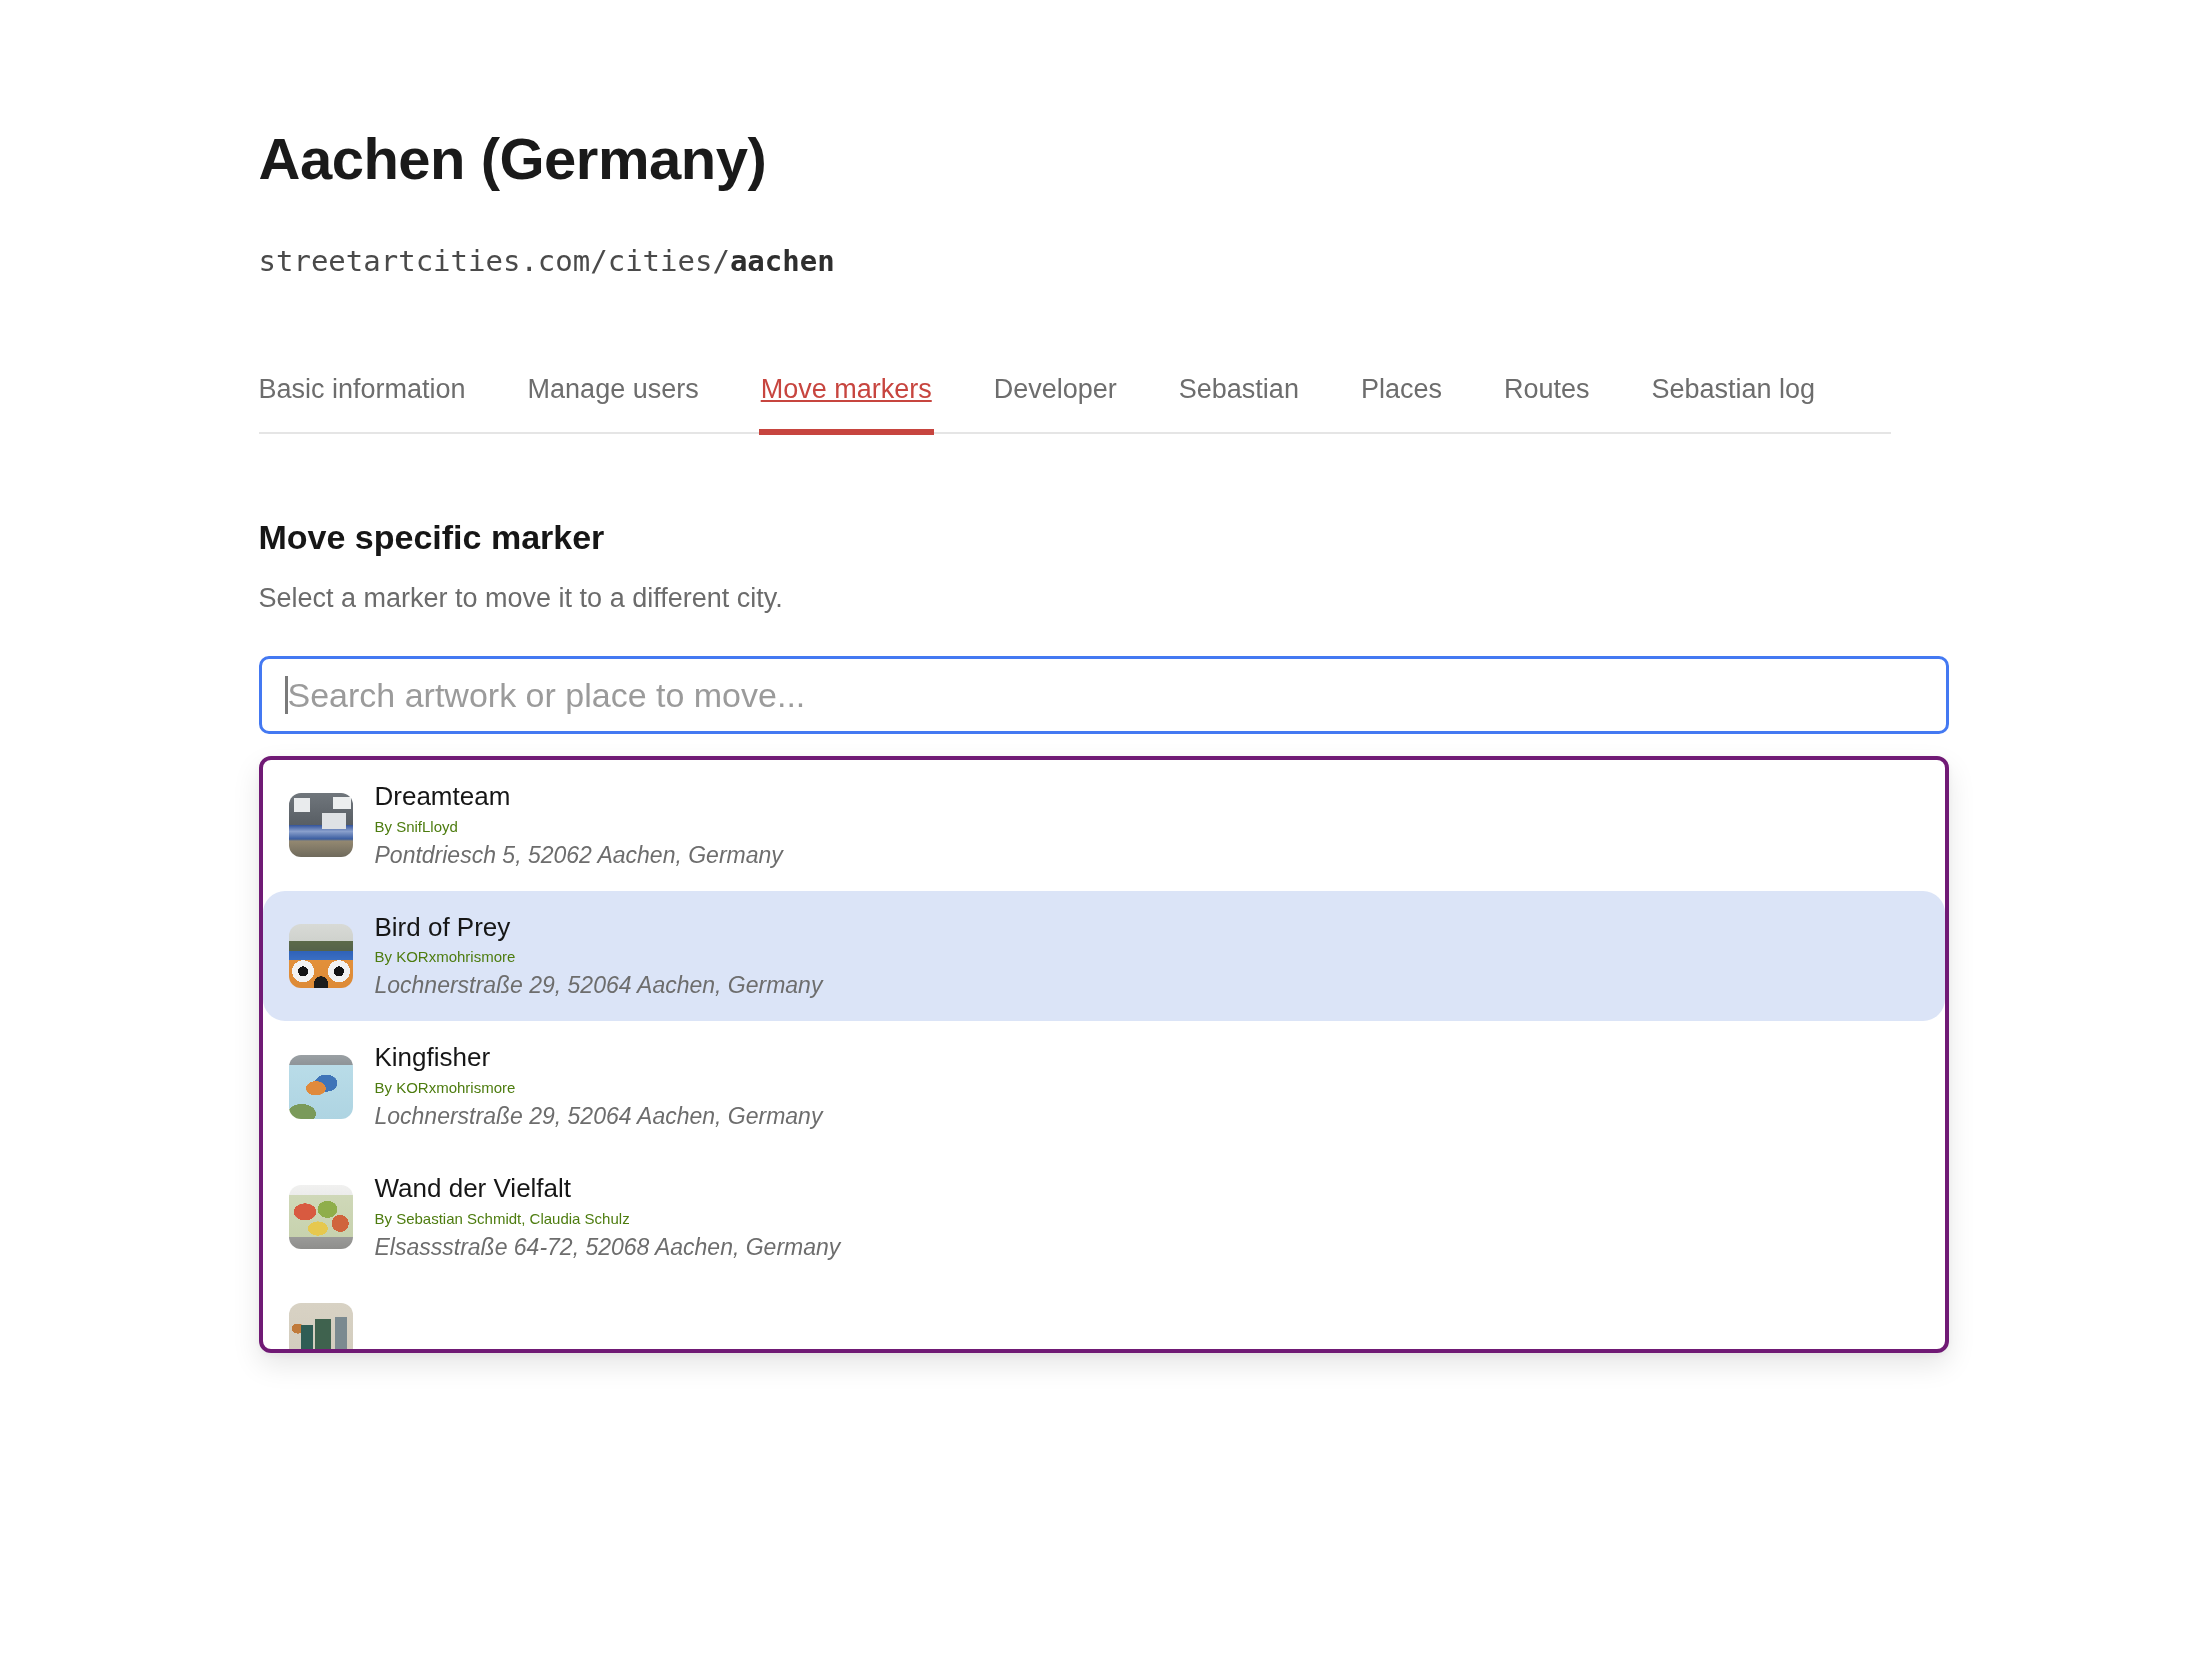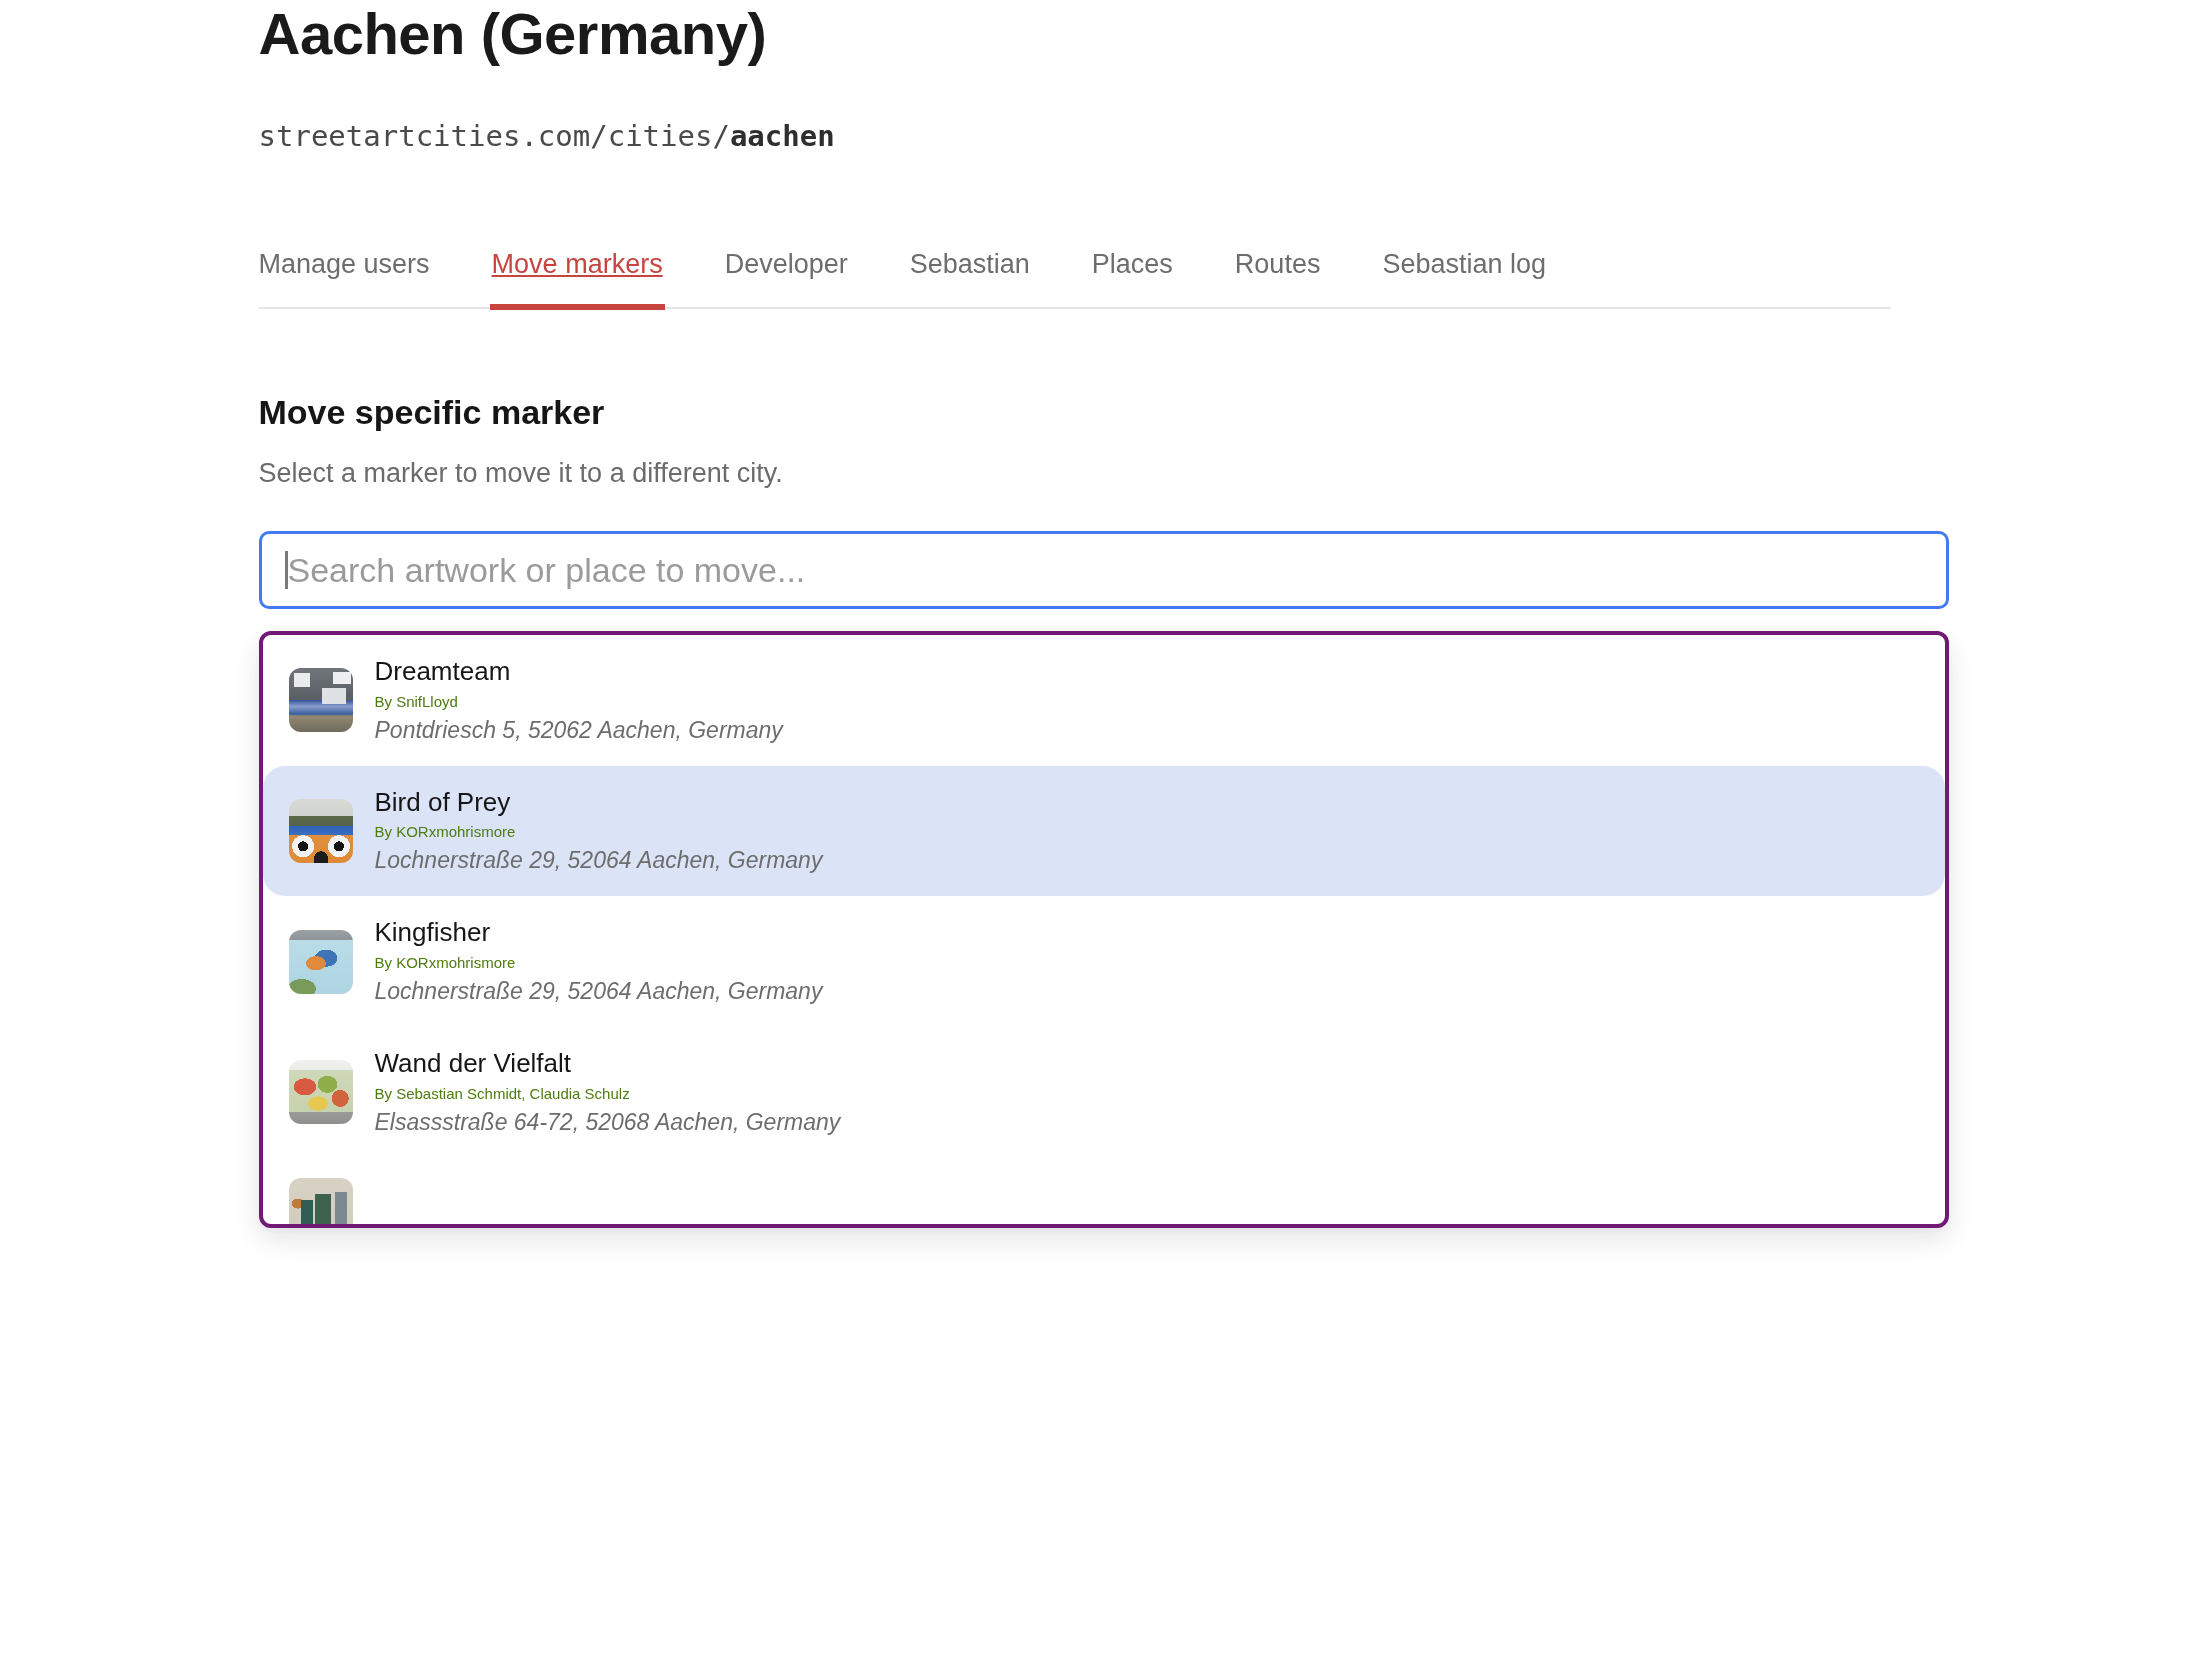--- a/index.html
+++ b/index.html
@@ -17,7 +17,8 @@
   }
   .container{
     width:1690px;
-    margin:0 auto;
+    margin:8px auto;
+    padding-top:117px;
   }
   h1.page-title{
     font-size:58px;

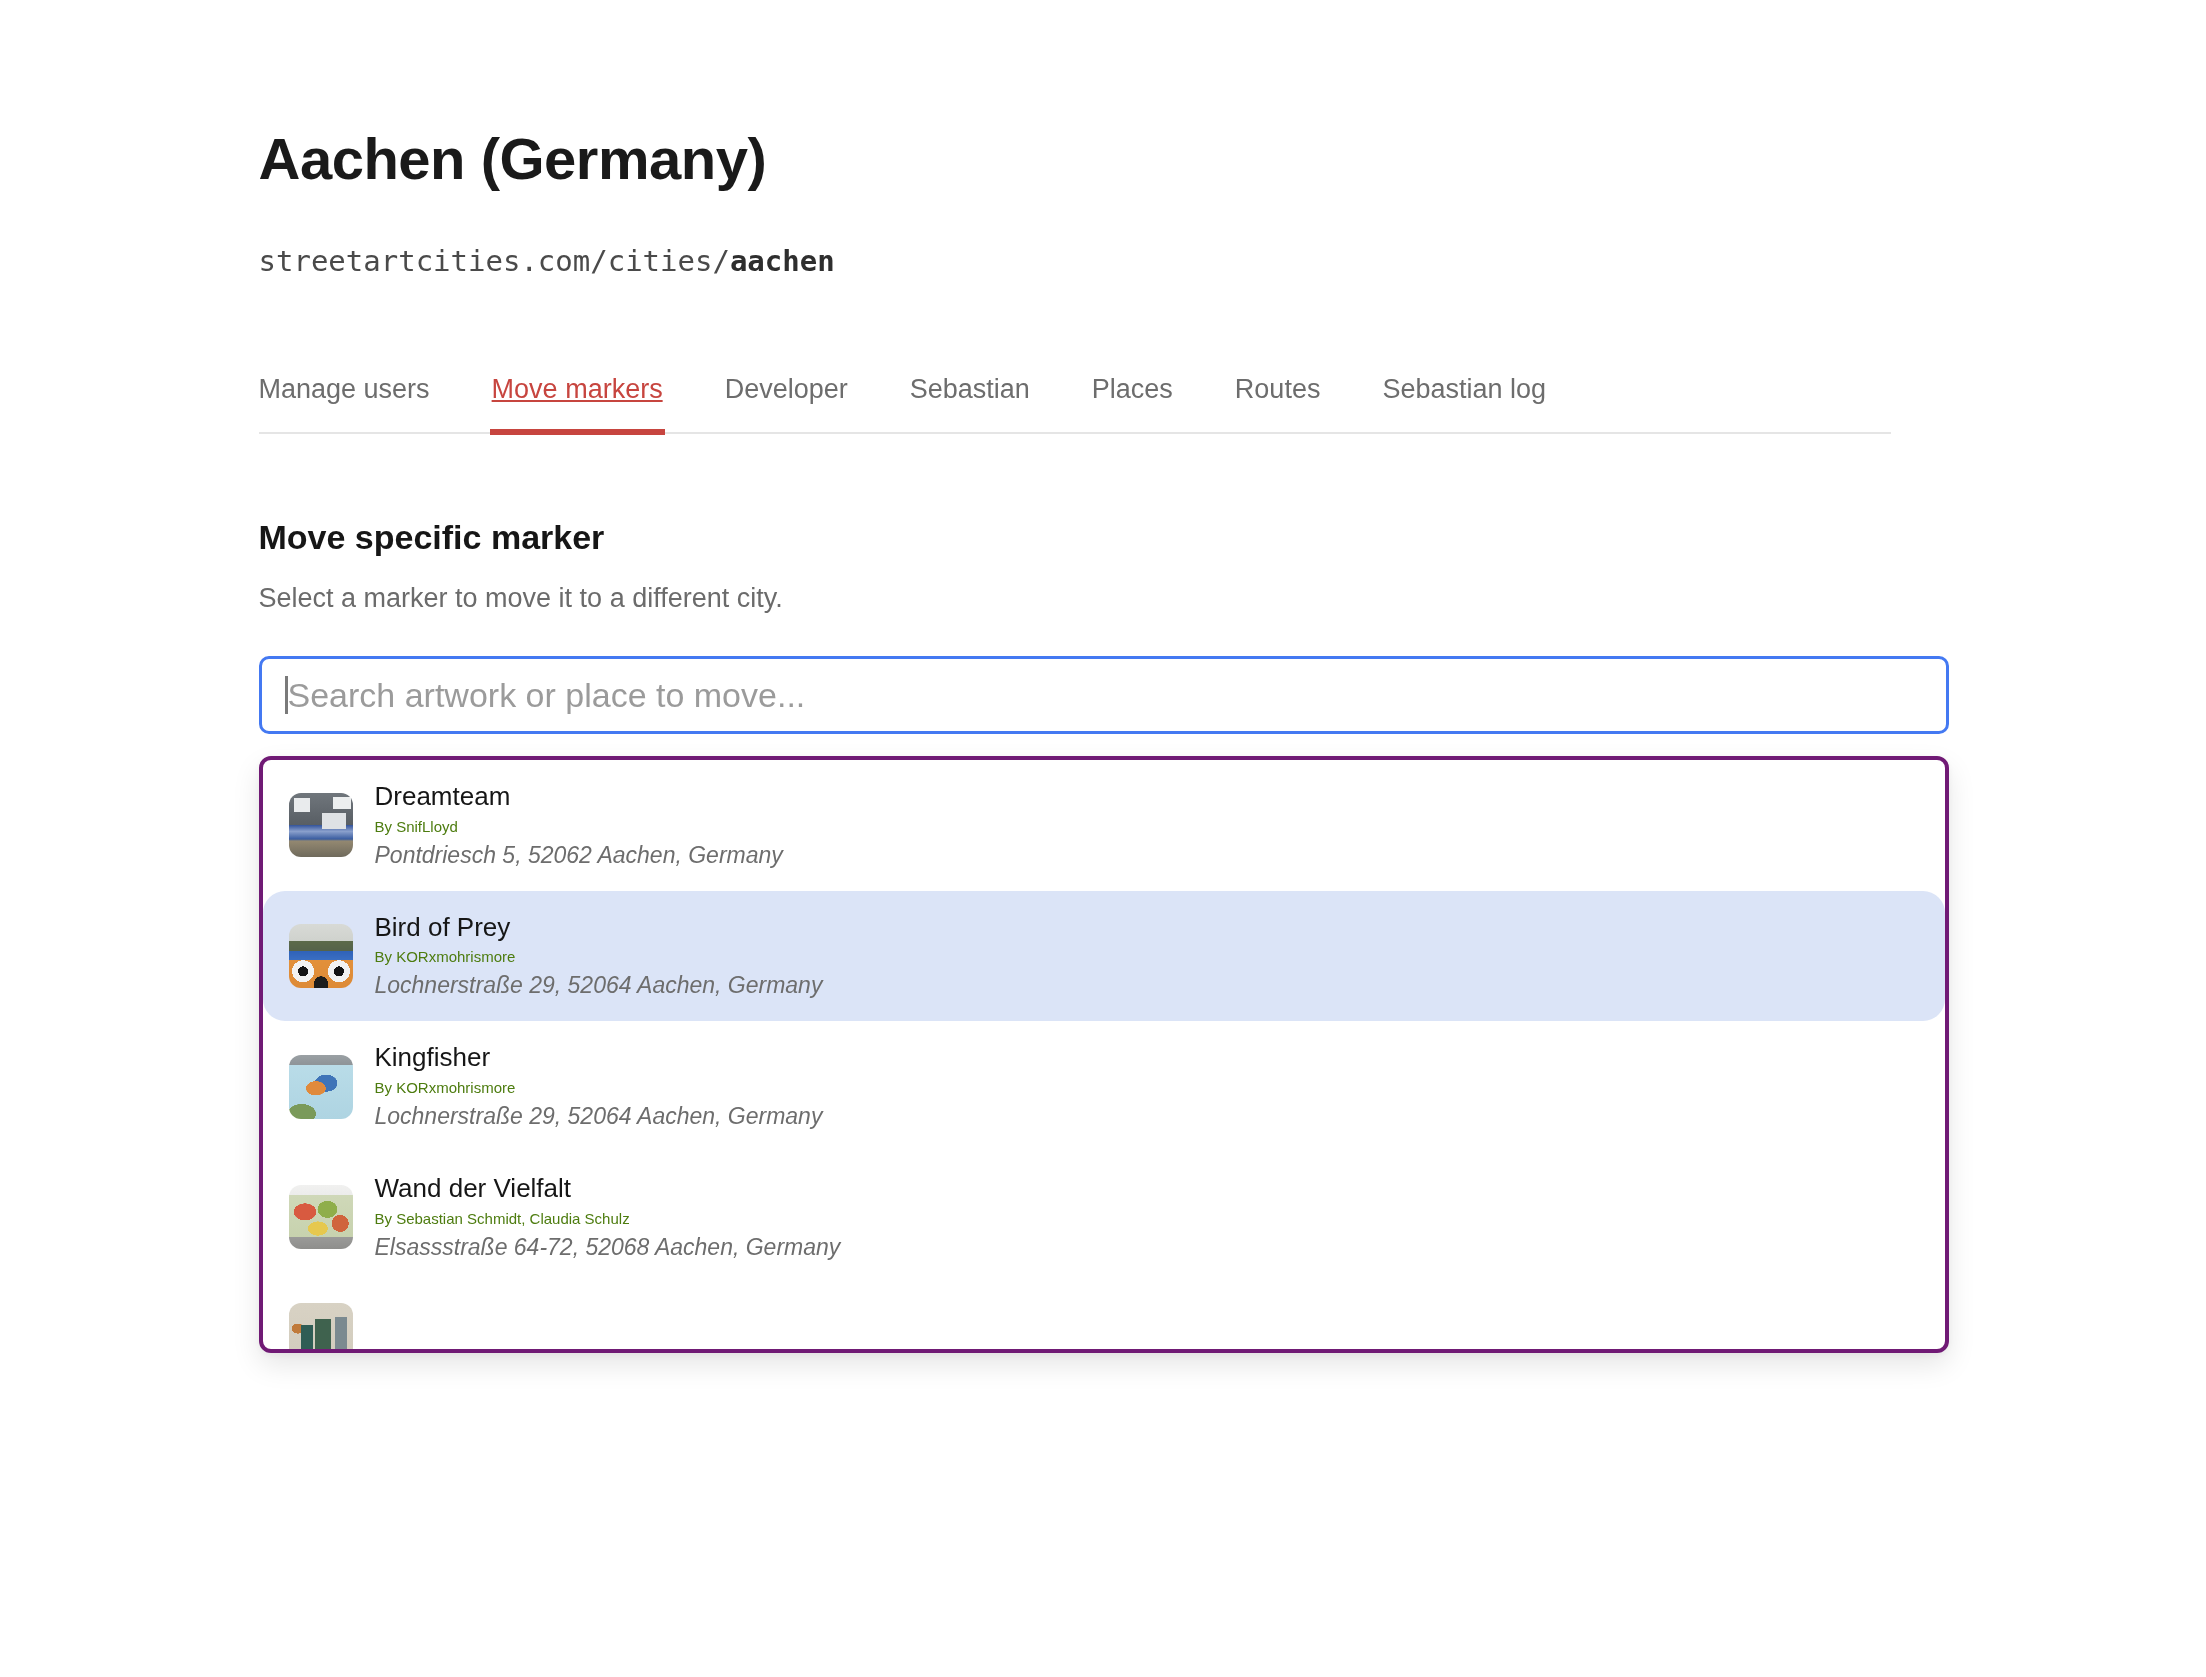--- a/index.html
+++ b/index.html
@@ -189,6 +189,7 @@
   <div class="url"><span>streetartcities.com/cities/</span><span class="slug">aachen</span></div>
 
   <nav class="tabs" id="tabs">
+      <div class="tab">Basic information</div>
       <div class="tab">Manage users</div>
       <div class="tab active">Move markers</div>
       <div class="tab">Developer</div>

